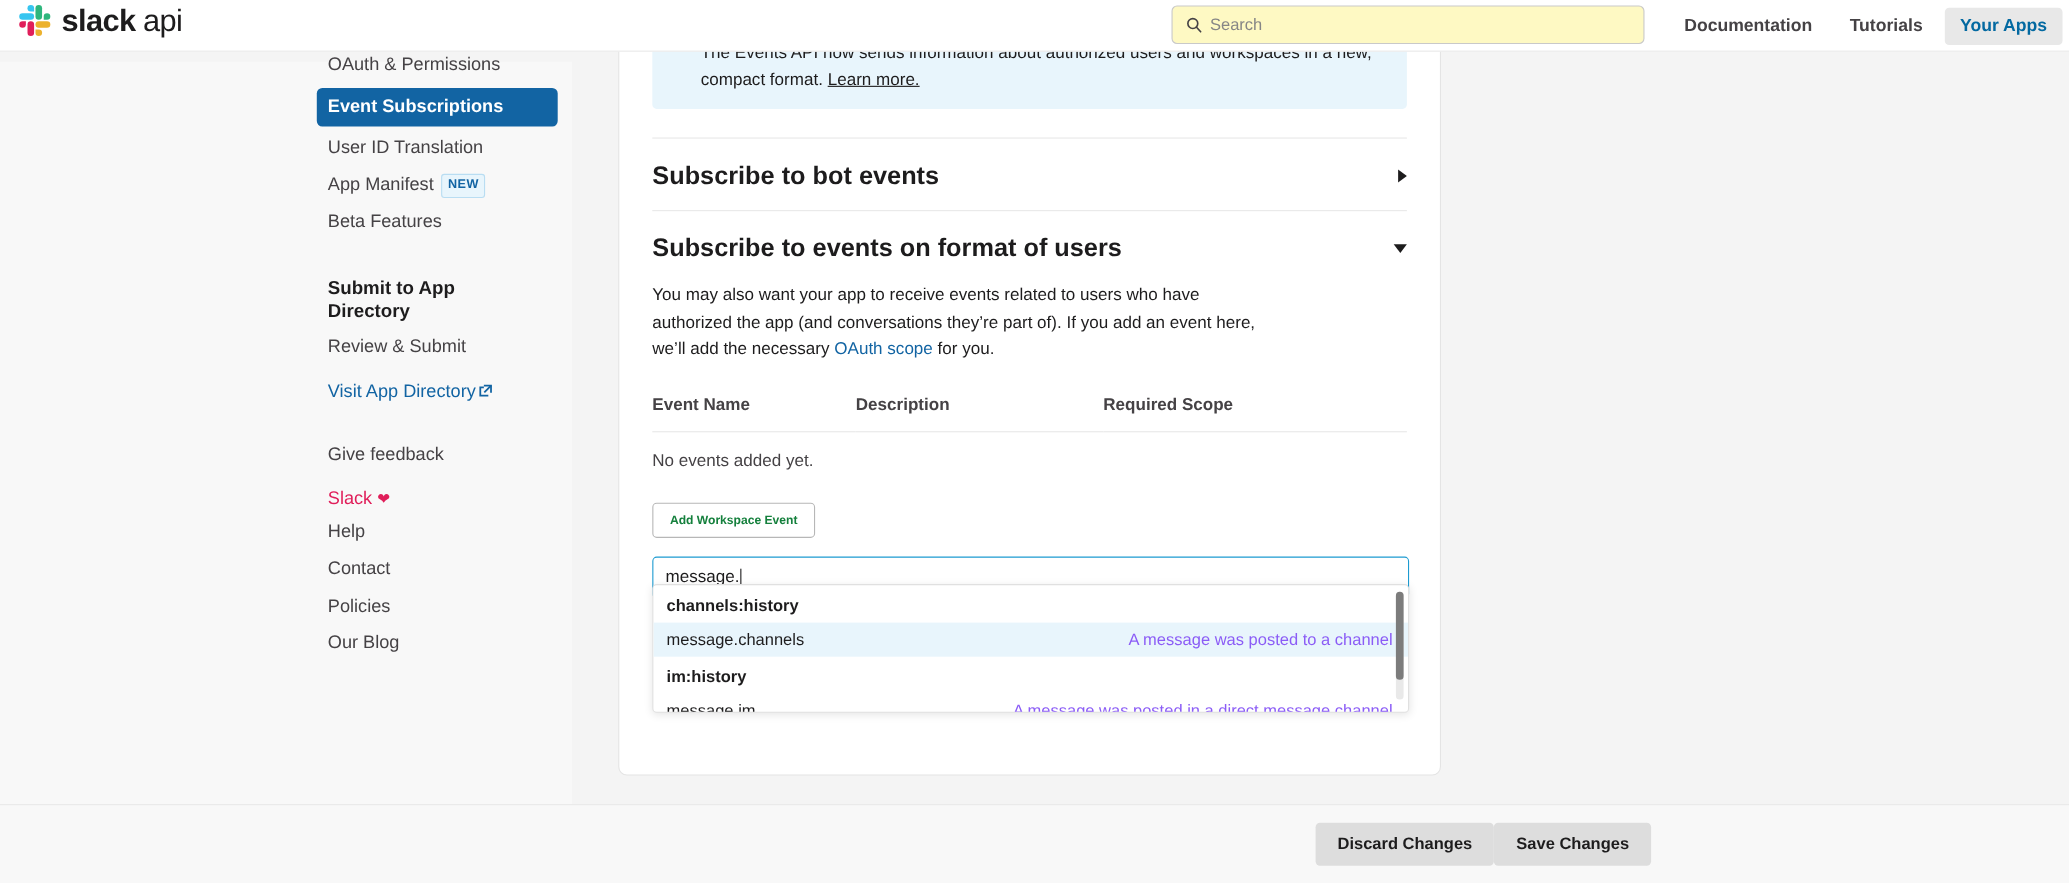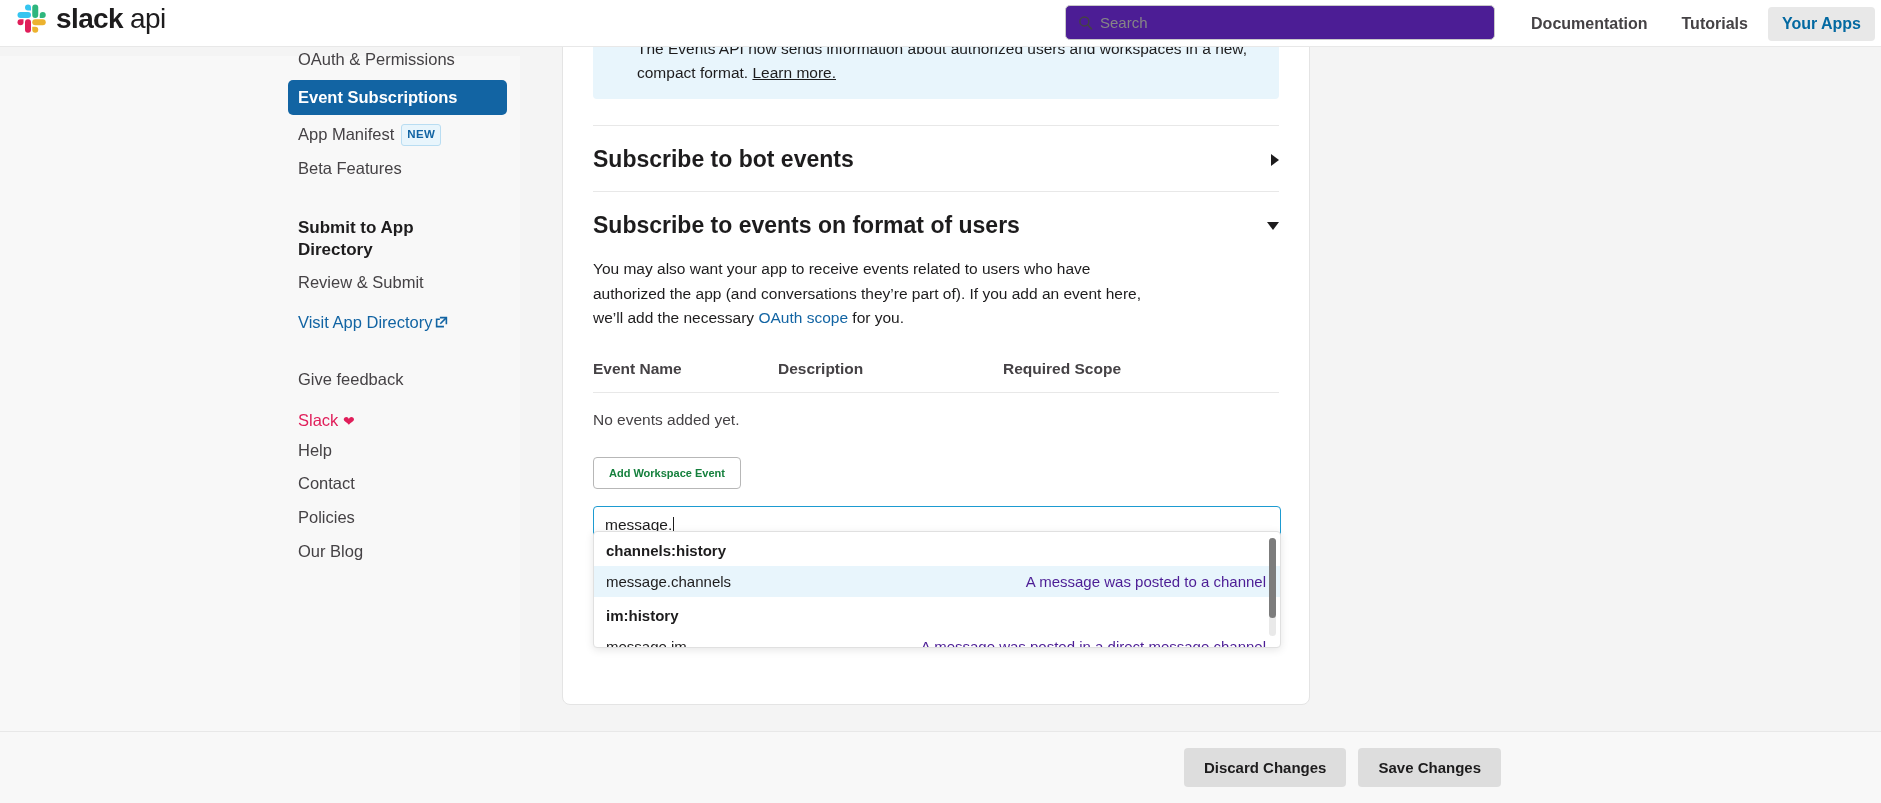--- a/index.html
+++ b/index.html
@@ -37,7 +37,7 @@
     position: absolute; left: 1065px; top: 5px;
     width: 430px; height: 35px;
     border: 1px solid #c9c9c9; border-radius: 5px;
-    background: #4c1d95;
+    background: #fef9c3;
     display: flex; align-items: center;
     padding: 0 12px;
     cursor: text;

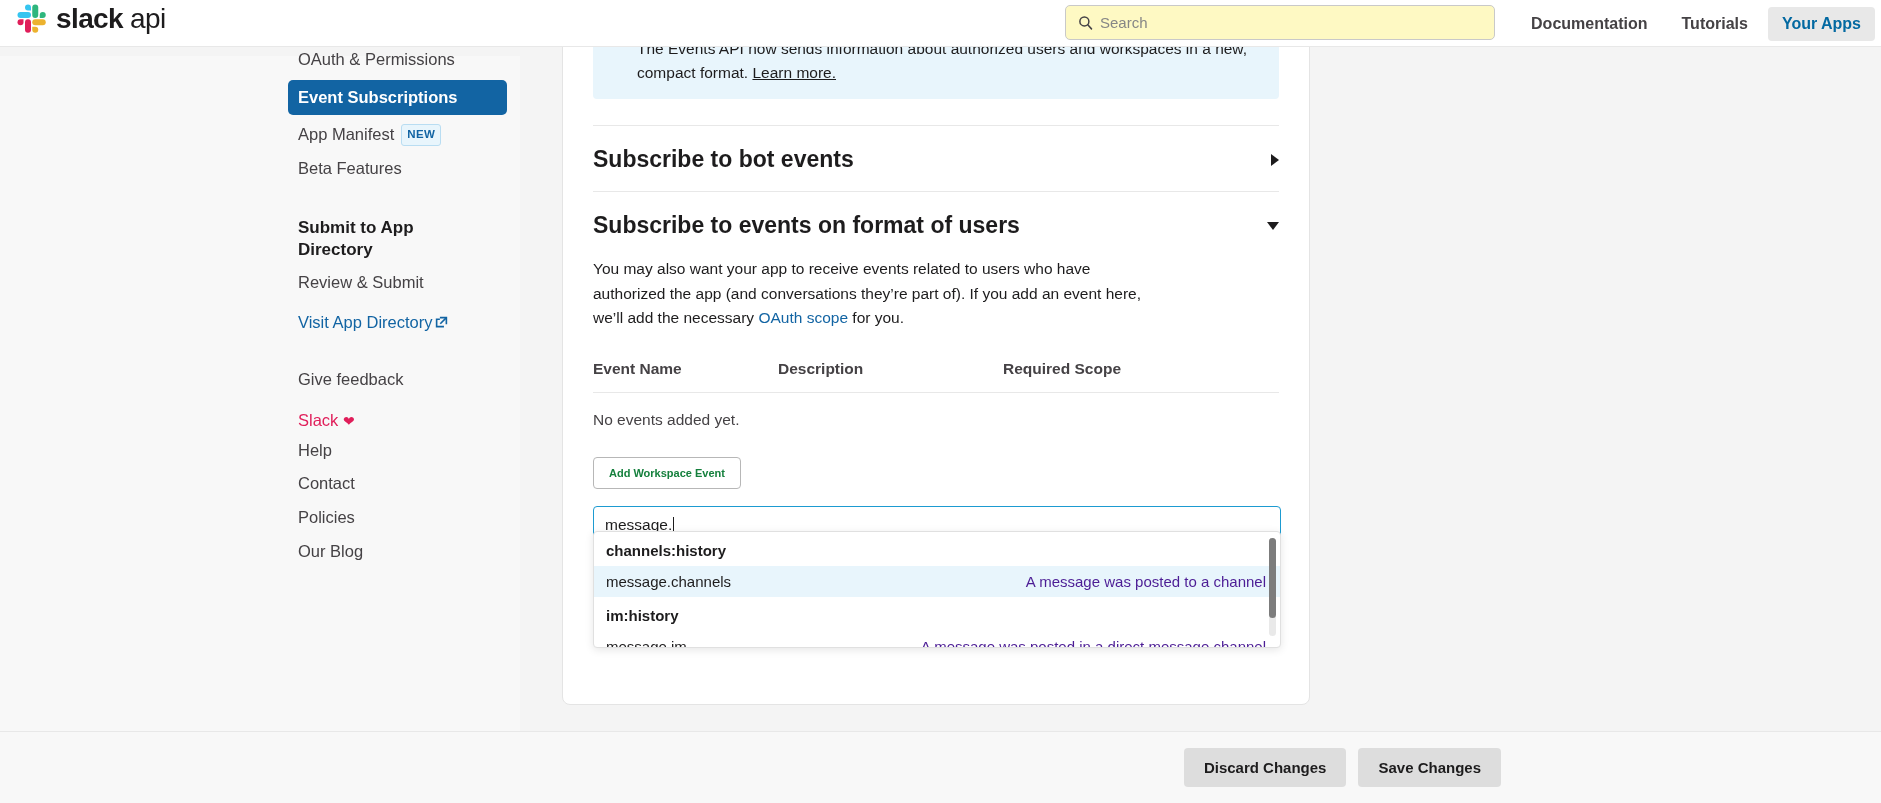--- a/index.html
+++ b/index.html
@@ -295,6 +295,7 @@
 
     <a href="#" class="side-link active">Event Subscriptions</a>
 
+    <a href="#" class="side-link">User ID Translation</a>
 
     <a href="#" class="side-link"><span>App Manifest</span><span class="badge-new">NEW</span></a>
 

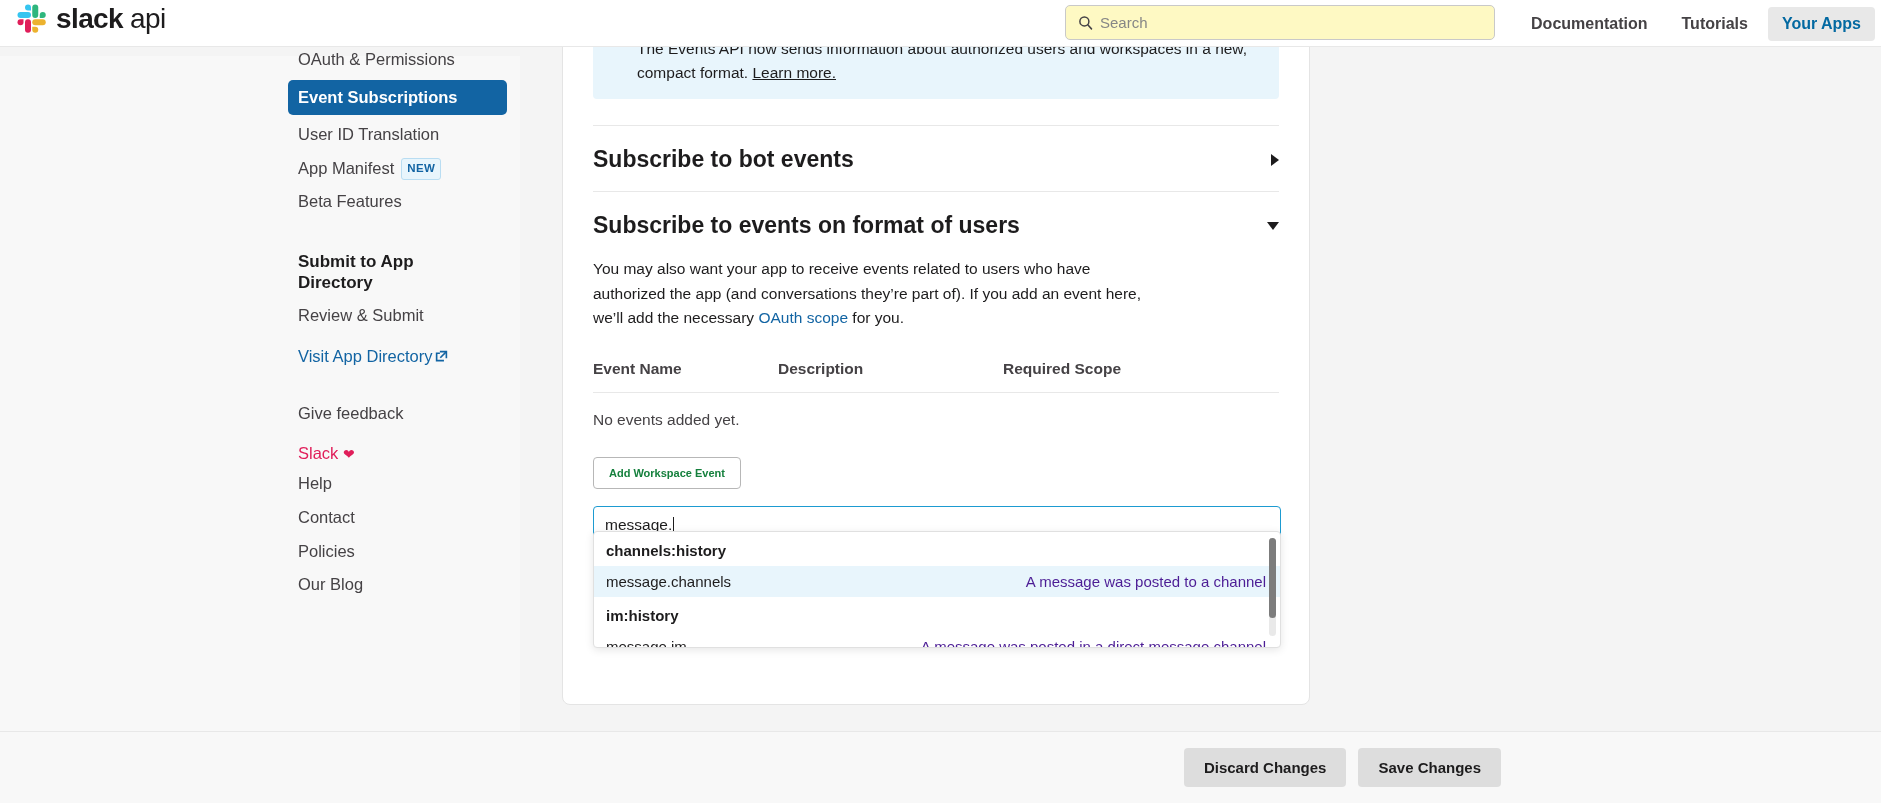--- a/index.html
+++ b/index.html
@@ -217,7 +217,7 @@
     cursor: pointer;
   }
   .dd-item.sel { background: #e8f5fc; }
-  .dd-item .dd-desc { color: #4c1d95; font-size: 15px; }
+  .dd-item .dd-desc { color: #8b5cf6; font-size: 15px; }
   .dd-scroll {
     position: absolute; right: 4px; top: 6px;
     width: 7px; height: 98px;

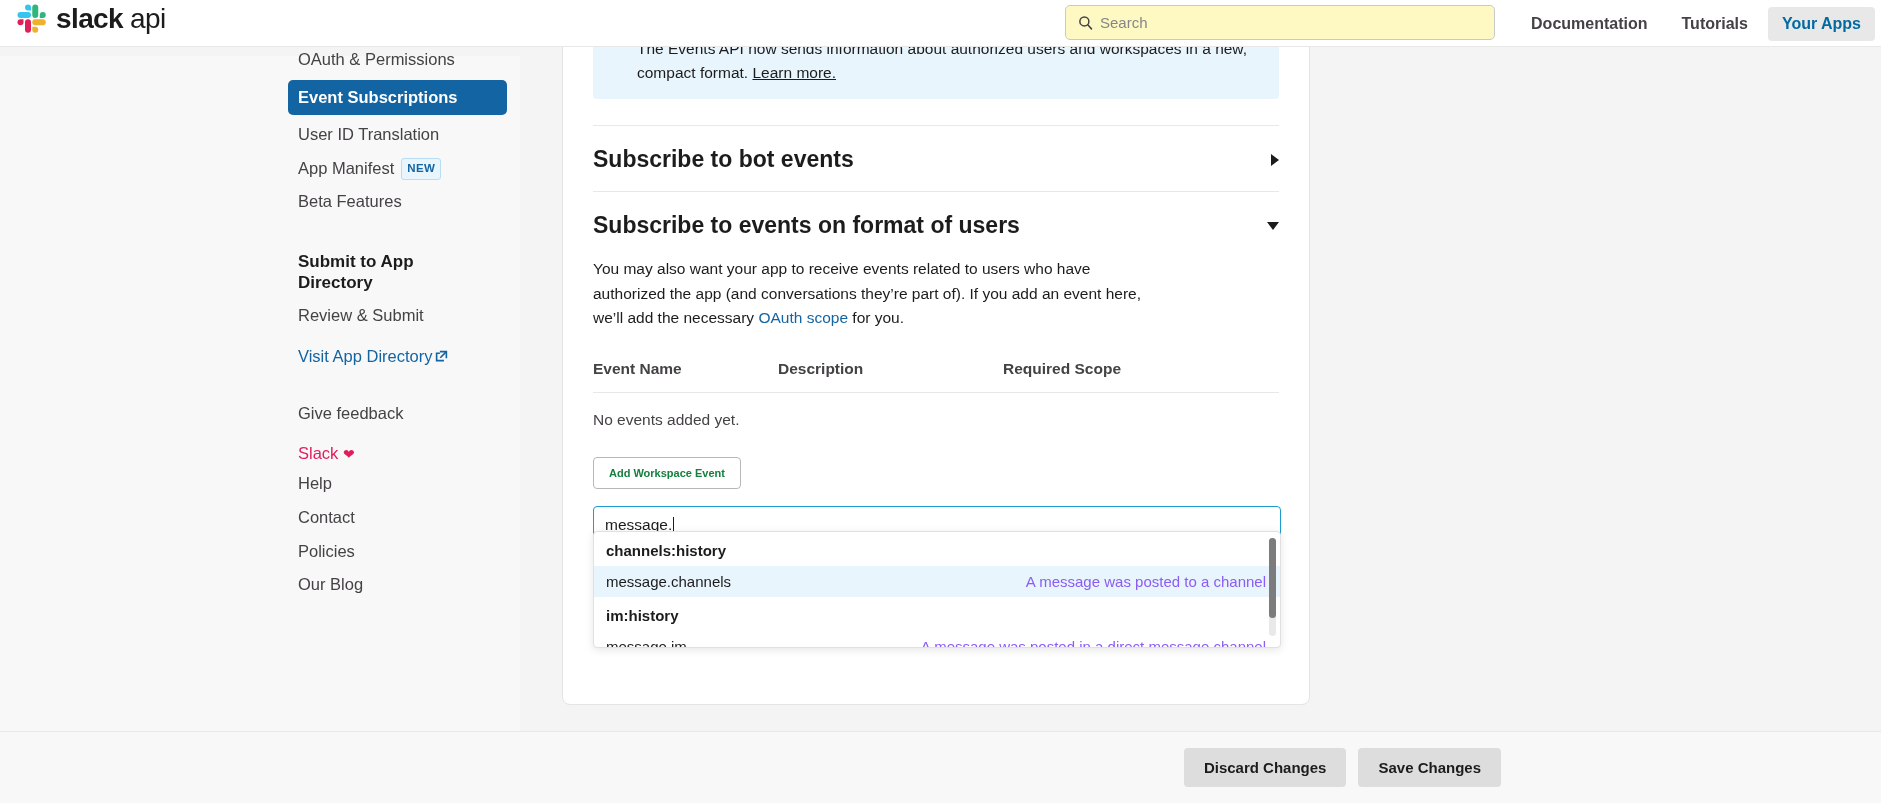--- a/index.html
+++ b/index.html
@@ -238,7 +238,7 @@
   }
   .bb-actions {
     position: absolute; right: 380px; top: 16px;
-    display: flex; gap: 12px;
+    display: flex; 
   }
   .btn-grey {
     font-size: 15px; font-weight: 700; color: #1d1c1d;

